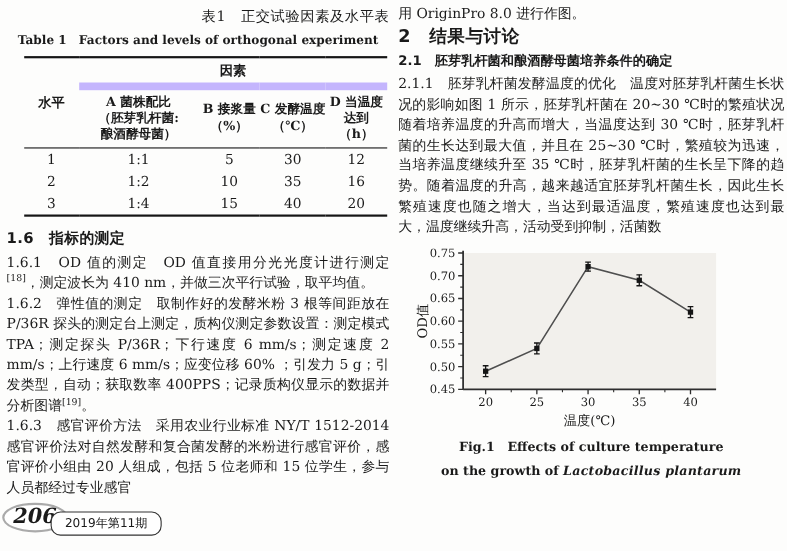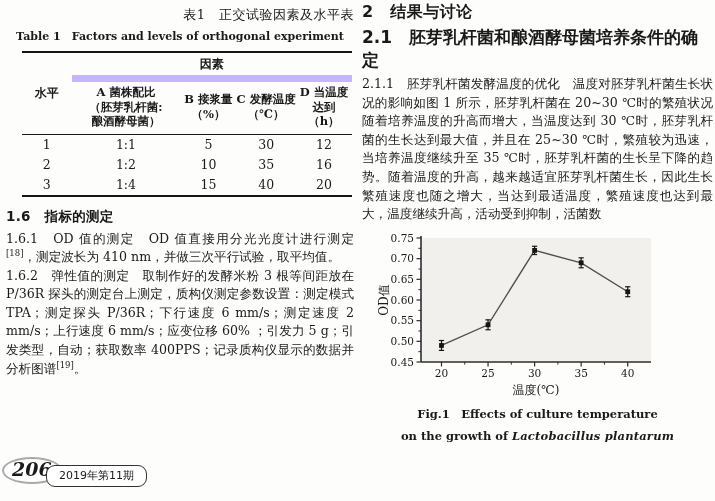--- a/index.html
+++ b/index.html
@@ -111,6 +111,7 @@
 </div>
 
 <div class="col col-right">
+  <div class="intro para">用 OriginPro 8.0 进行作图。</div>
   <div class="h-sec h-2">2　结果与讨论</div>
   <div class="h-sec h-21">2.1　胚芽乳杆菌和酿酒酵母菌培养条件的确定</div>
   <div class="para"><span>2.1.1　胚芽乳杆菌发酵温度的优化　温度对胚芽乳杆菌生长状况的影响如图 1 所示，胚芽乳杆菌在 20~30 ℃时的繁殖状况随着培养温度的升高而增大，当温度达到 30 ℃时，胚芽乳杆菌的生长达到最大值，并且在 25~30 ℃时，繁殖较为迅速，当培养温度继续升至 35 ℃时，胚芽乳杆菌的生长呈下降的趋势。随着温度的升高，越来越适宜胚芽乳杆菌生长，因此生长繁殖速度也随之增大，当达到最适温度，繁殖速度也达到最大，温度继续升高，活动受到抑制，活菌数</span></div>

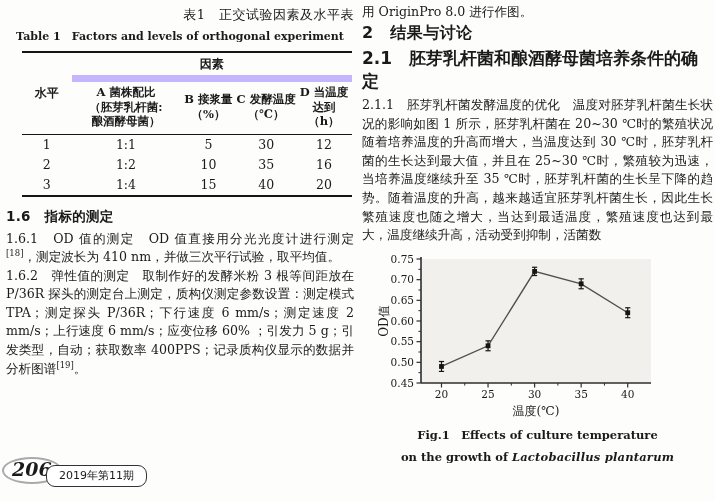--- a/index.html
+++ b/index.html
@@ -30,7 +30,7 @@
   .h-sec { font-family:"DejaVu Sans","Liberation Sans",sans-serif; font-weight:bold; }
   .h-16  { font-size:13.5px; margin:11px 0 4px 0; letter-spacing:.3px;}
   .h-2   { font-size:16px;  margin:2px 0 3px 0; letter-spacing:.5px;}
-  .h-21  { font-size:17px; margin:2px 0 3px 0; }
+  .h-21  { font-size:12px; margin:2px 0 3px 0; }
   .para  { font-size:12.6px; line-height:18.6px; text-align:justify; }
   .para sup { font-size:8.5px; line-height:0; }
   .intro { font-size:12.6px; line-height:18px; margin-top:3px; }

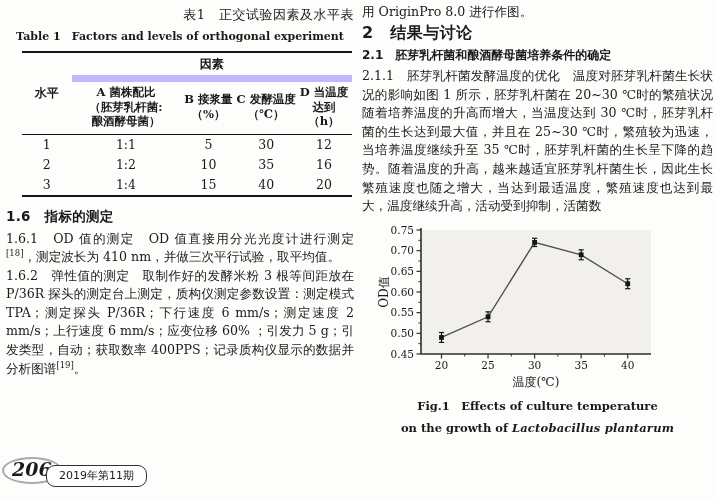--- a/index.html
+++ b/index.html
@@ -108,6 +108,7 @@
   <div class="h-sec h-16">1.6　指标的测定</div>
   <div class="para"><span>1.6.1　OD 值的测定　OD 值直接用分光光度计进行测定</span><sup>[18]</sup><span>，测定波长为 410 nm，并做三次平行试验，取平均值。</span></div>
   <div class="para"><span>1.6.2　弹性值的测定　取制作好的发酵米粉 3 根等间距放在 P/36R 探头的测定台上测定，质构仪测定参数设置：测定模式 TPA；测定探头 P/36R；下行速度 6 mm/s；测定速度 2 mm/s；上行速度 6 mm/s；应变位移 60% ；引发力 5 g；引发类型，自动；获取数率 400PPS；记录质构仪显示的数据并分析图谱</span><sup>[19]</sup><span>。</span></div>
+  <div class="para"><span>1.6.3　感官评价方法　采用农业行业标准 NY/T 1512-2014 感官评价法对自然发酵和复合菌发酵的米粉进行感官评价，感官评价小组由 20 人组成，包括 5 位老师和 15 位学生，参与人员都经过专业感官</span></div>
 </div>
 
 <div class="col col-right">

